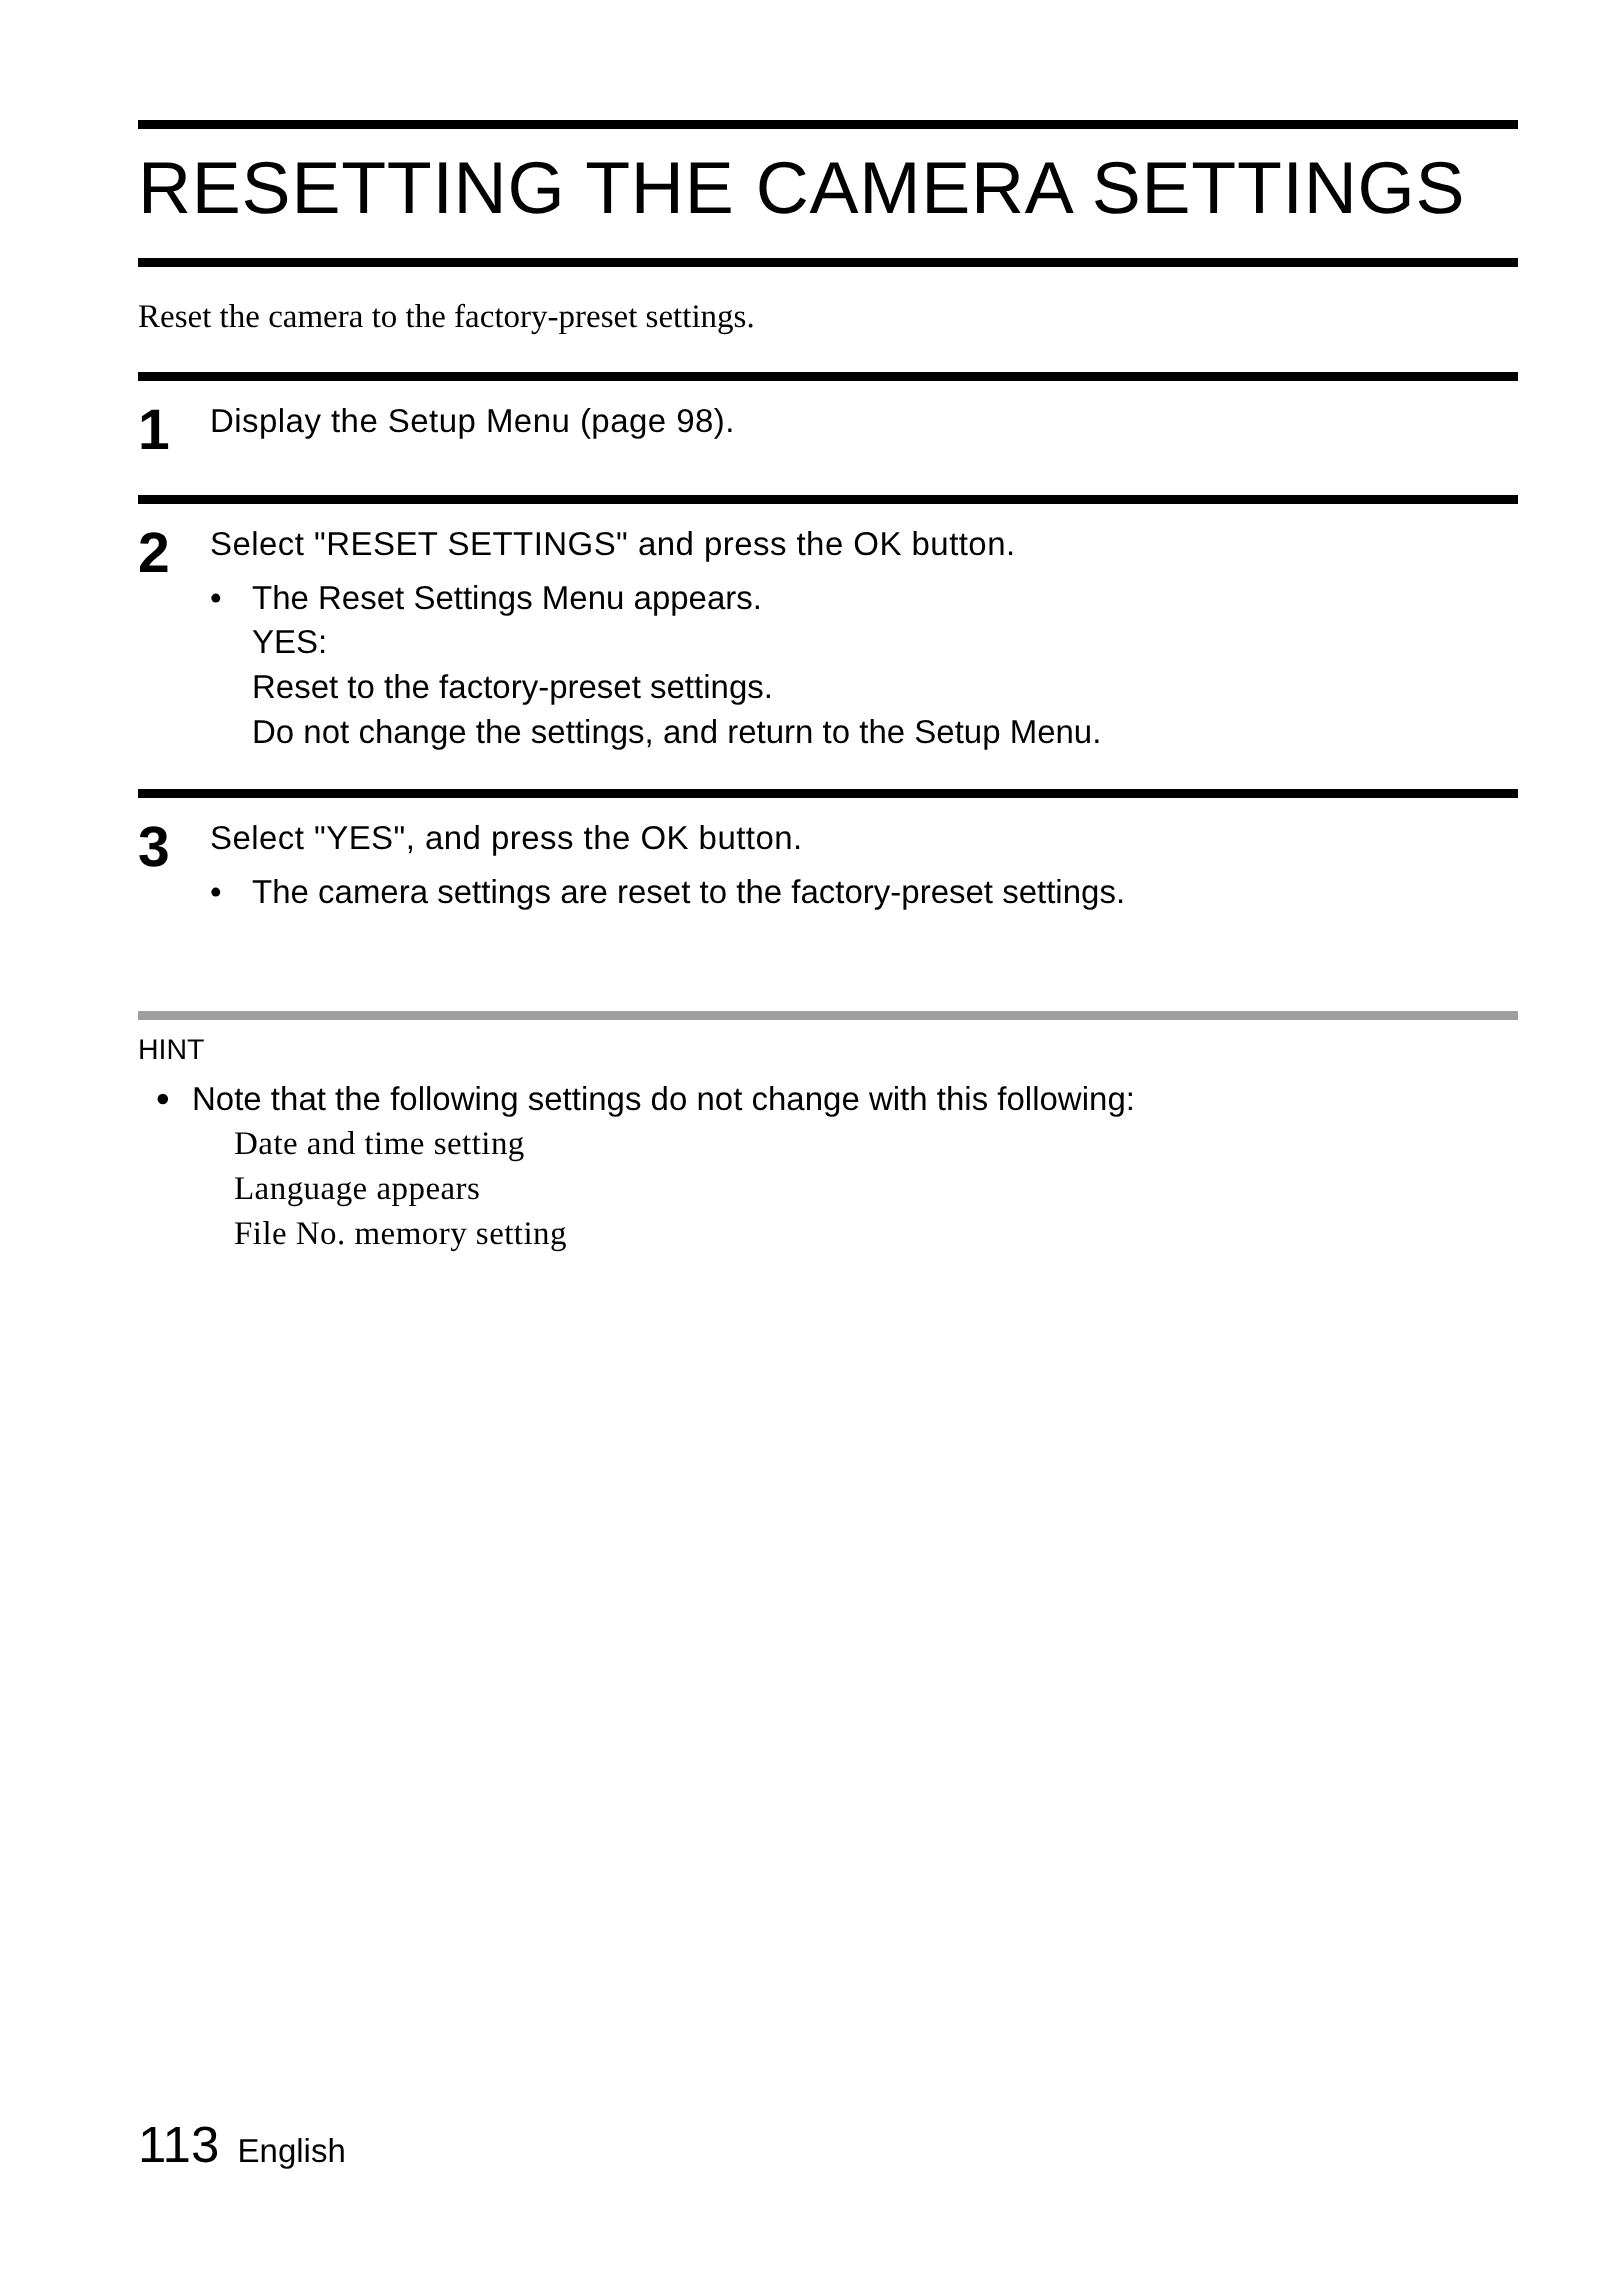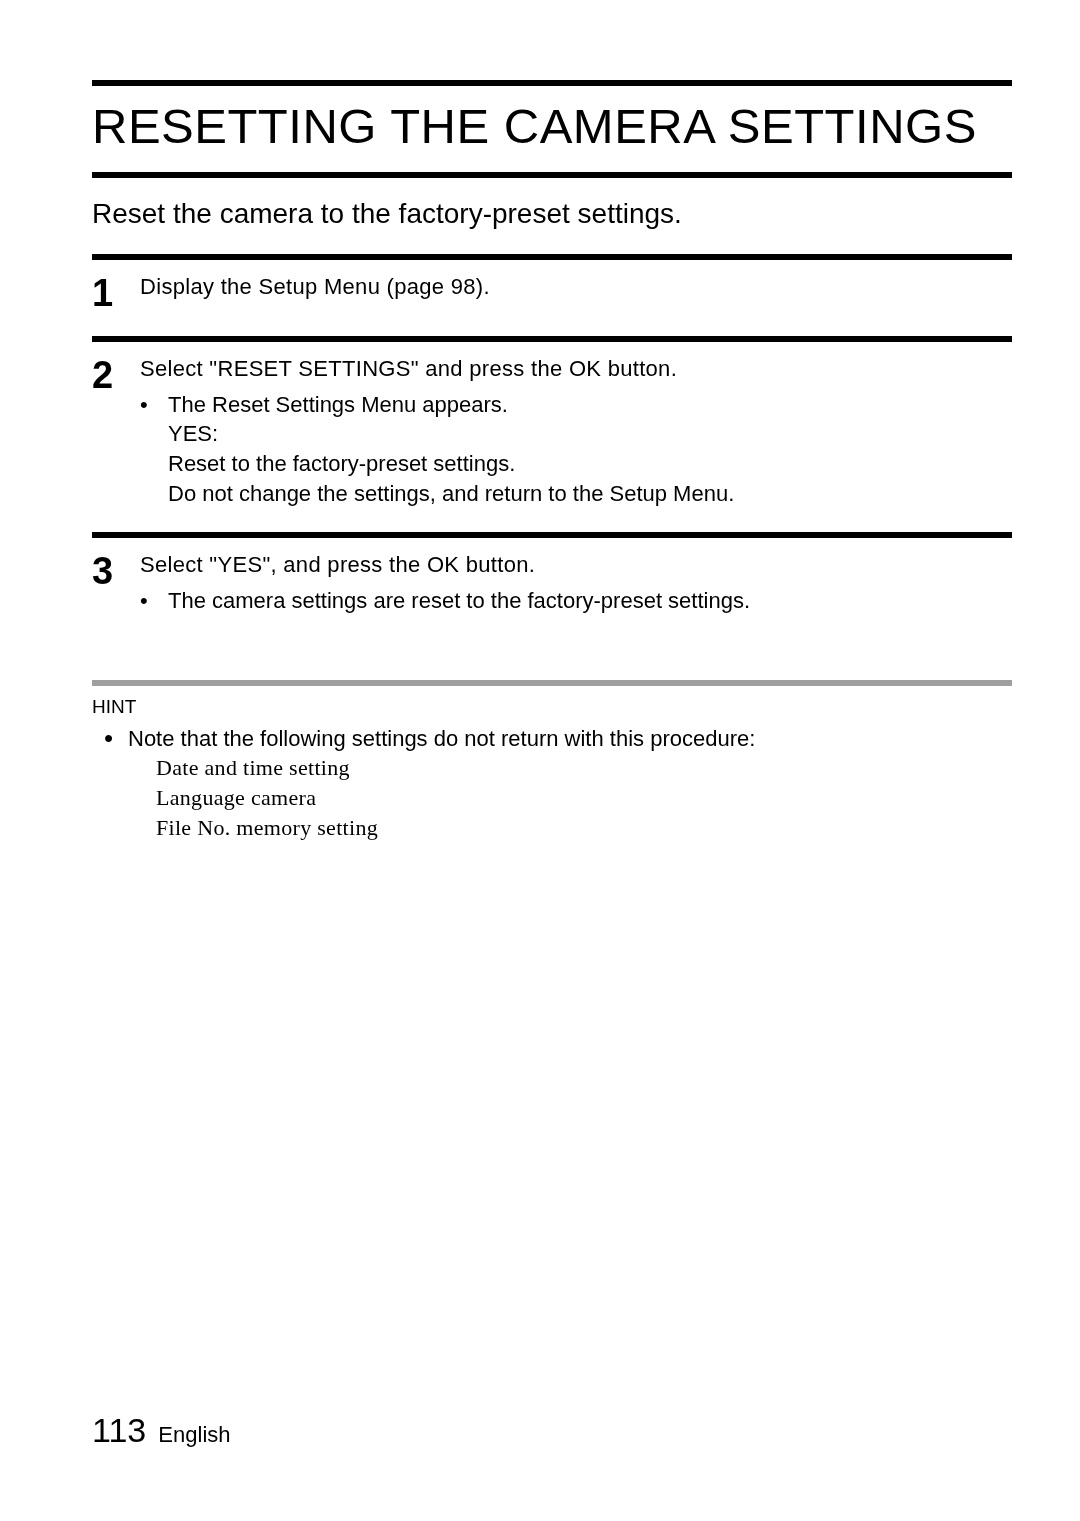--- a/index.html
+++ b/index.html
@@ -33,8 +33,9 @@
     font-stretch: condensed;
   }
   .intro {
-    font-size: 28px;
+    font-size: 22px;
     margin: 18px 0 24px 0;
+    font-family: Liberation Serif, serif;
   }
   .step {
     border-top: 6px solid #000;

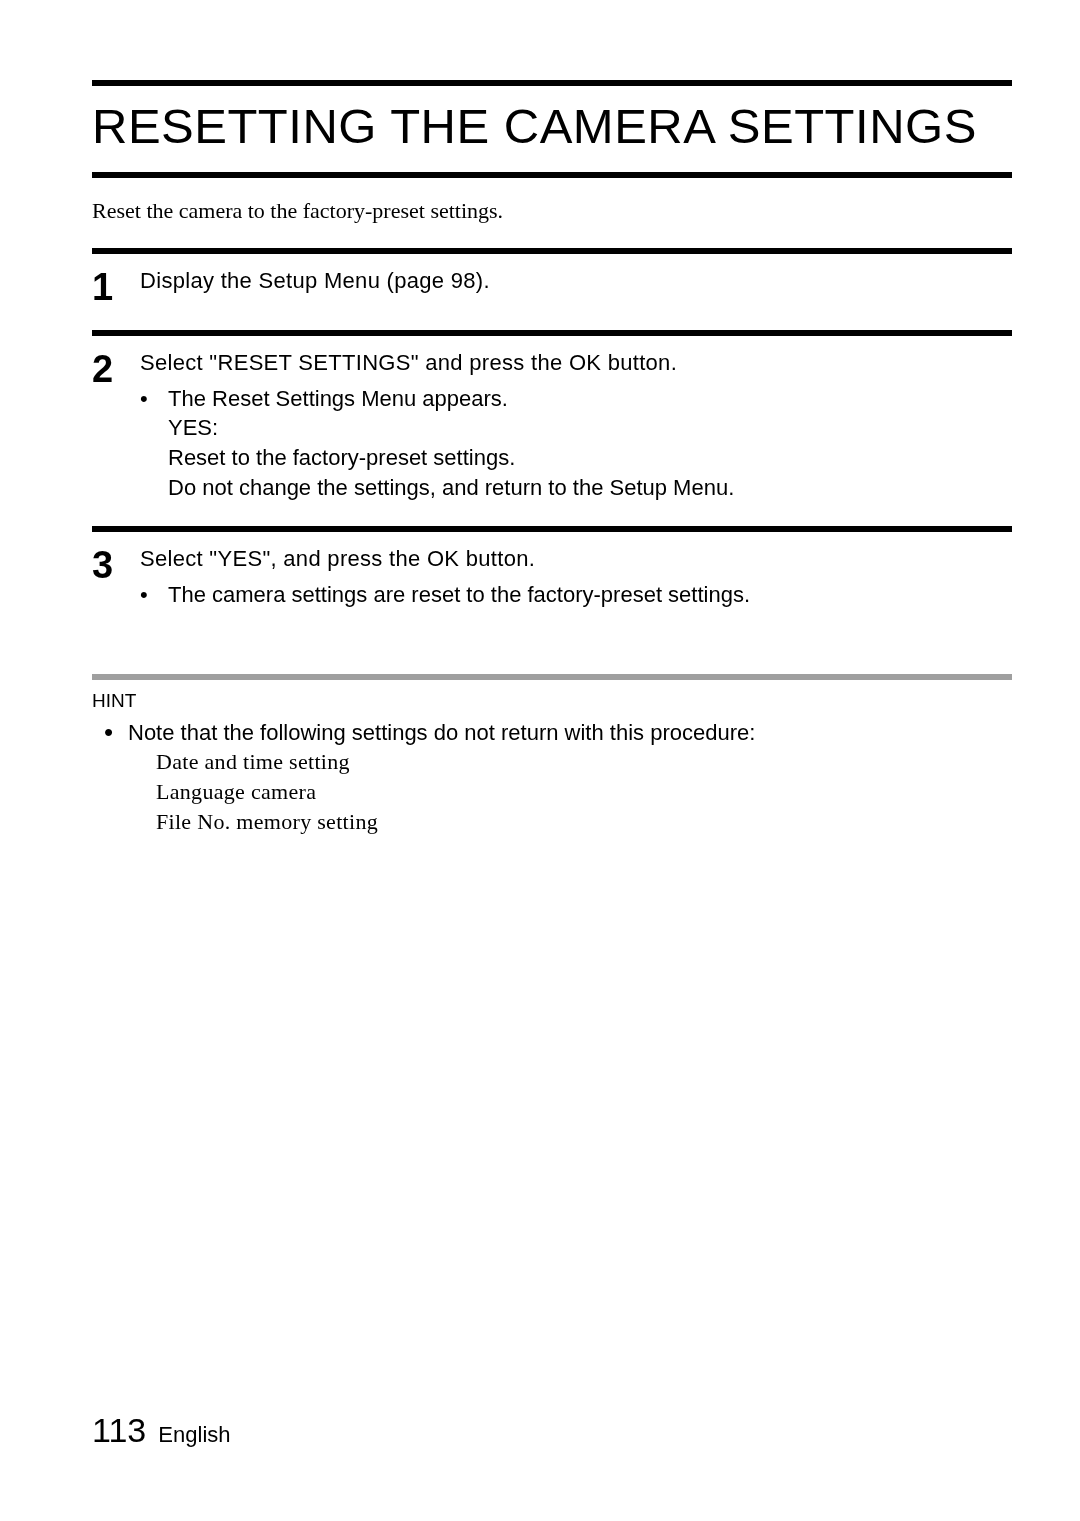--- a/index.html
+++ b/index.html
@@ -166,7 +166,7 @@
   <div class="hint-bullet">
     <div class="dot">•</div>
     <div class="hint-body">
-      <div>Note that the following settings do not return with this procedure:</div>
+      <div>Note that the following settings do not change with this following:</div>
       <div class="hint-sublines">
         <div>Date and time setting</div>
         <div>Language camera</div>

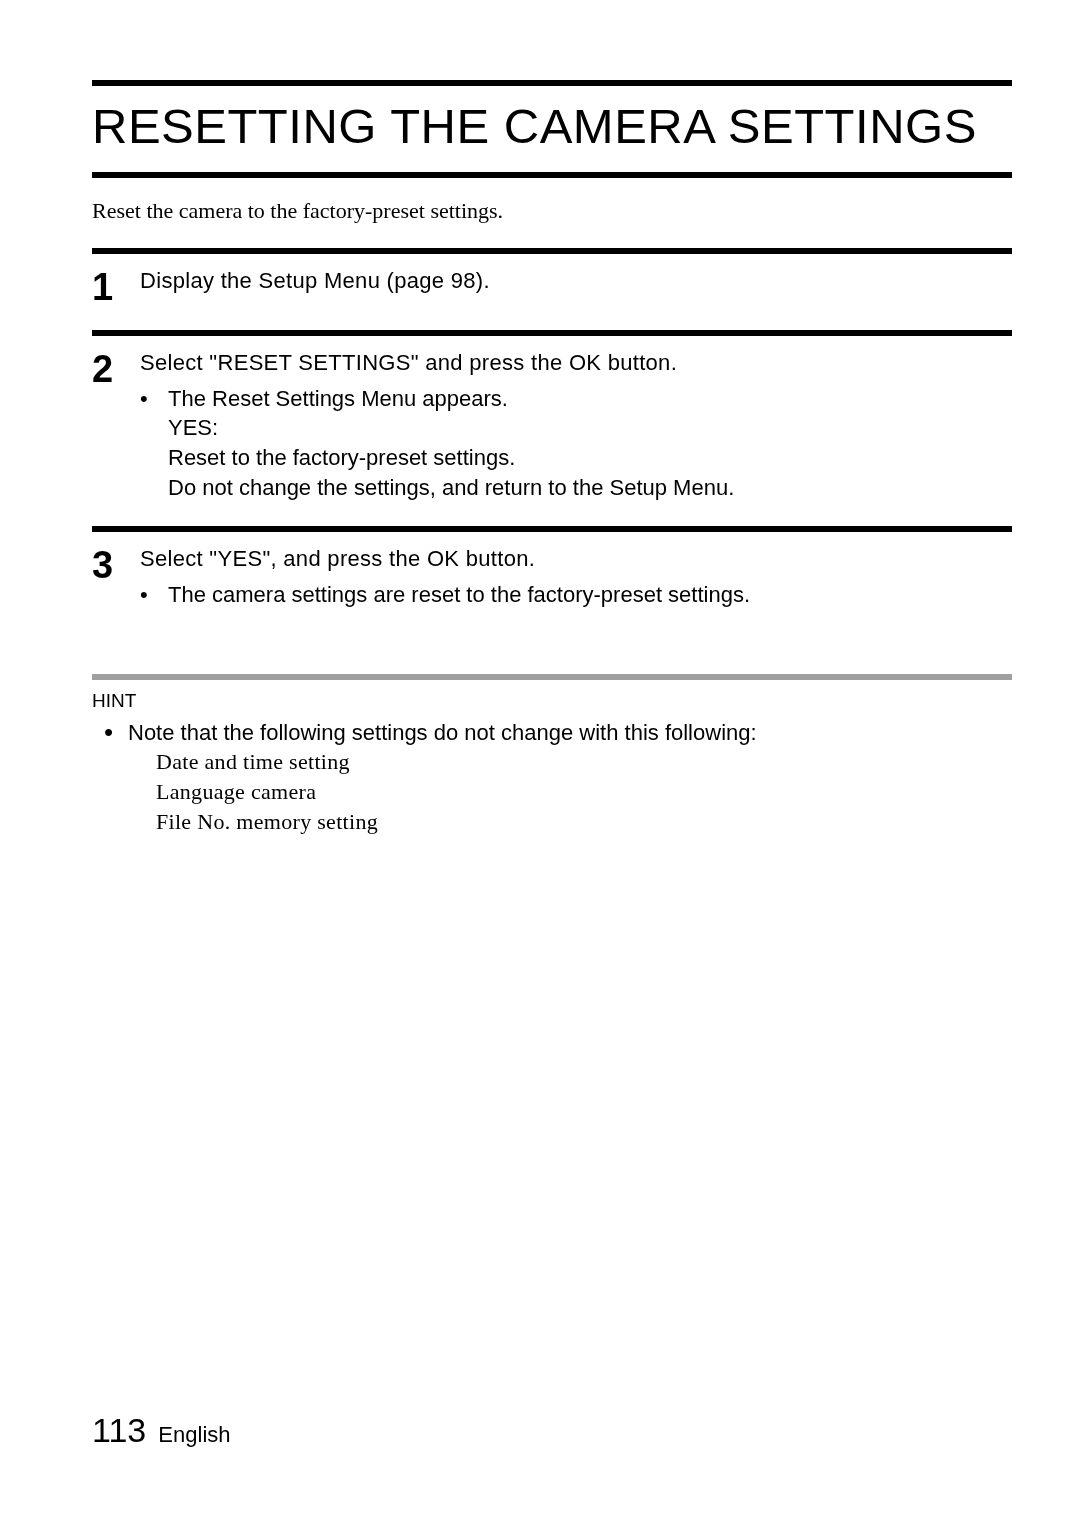--- a/index.html
+++ b/index.html
@@ -169,7 +169,7 @@
       <div>Note that the following settings do not change with this following:</div>
       <div class="hint-sublines">
         <div>Date and time setting</div>
-        <div>Language camera</div>
+        <div>Language appears</div>
         <div>File No. memory setting</div>
       </div>
     </div>

